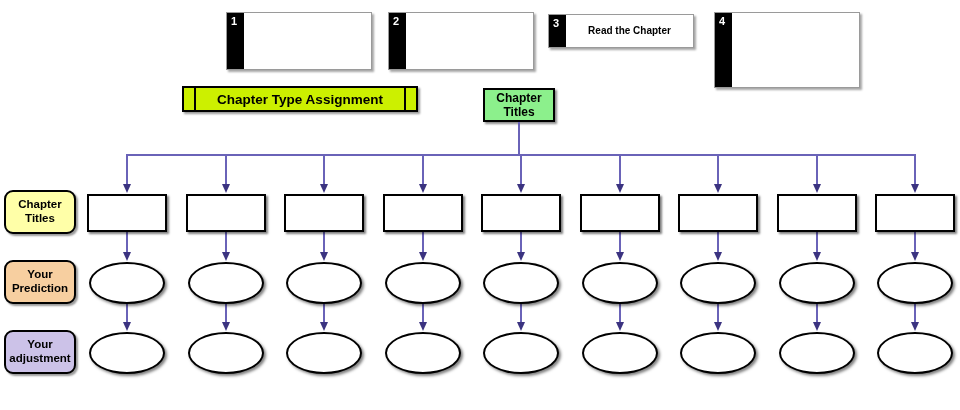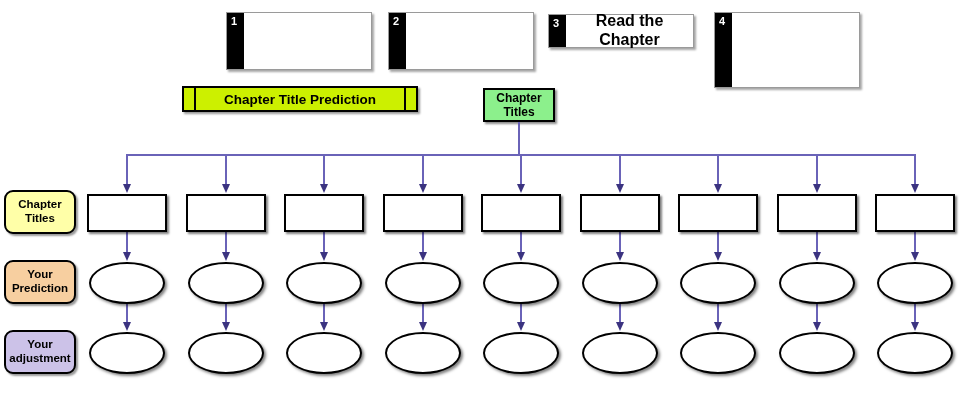--- a/index.html
+++ b/index.html
@@ -93,7 +93,7 @@
 
   <div class="step" style="left:548px;top:14px;width:146px;height:34px;">
     <div class="step-tab" style="width:17px;">3</div>
-    <div class="step-body" style="font-size:16px;">Read the Chapter</div>
+    <div class="step-body" style="font-size:10px;">Read the Chapter</div>
   </div>
 
   <div class="step" style="left:714px;top:12px;width:146px;height:76px;">

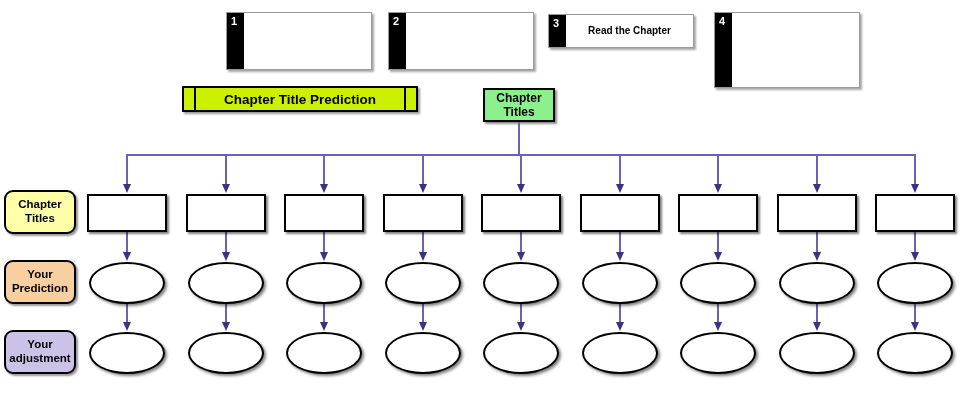--- a/index.html
+++ b/index.html
@@ -102,7 +102,7 @@
 
   <div class="ribbon" style="left:182px;top:86px;width:236px;height:26px;">
     <div class="ribbon-end"></div>
-    <div class="ribbon-label">Chapter Title Prediction</div>
+    <div class="ribbon-label">Chapter Type Assignment</div>
     <div class="ribbon-end right"></div>
   </div>
 

